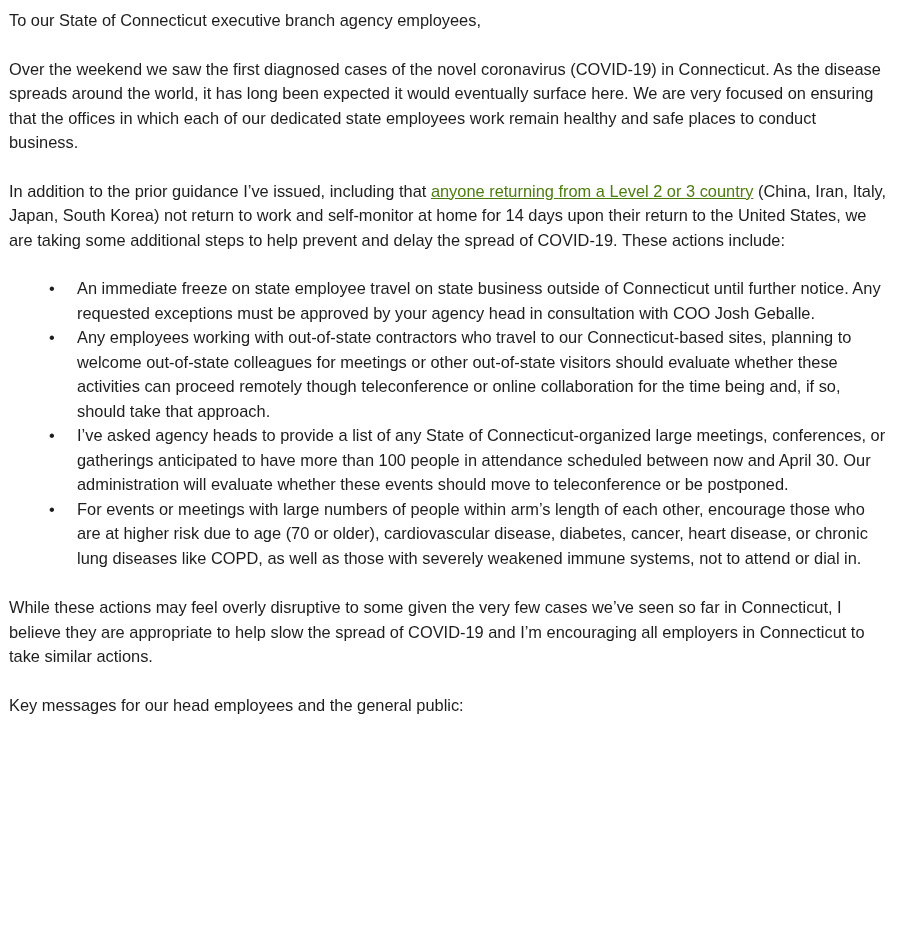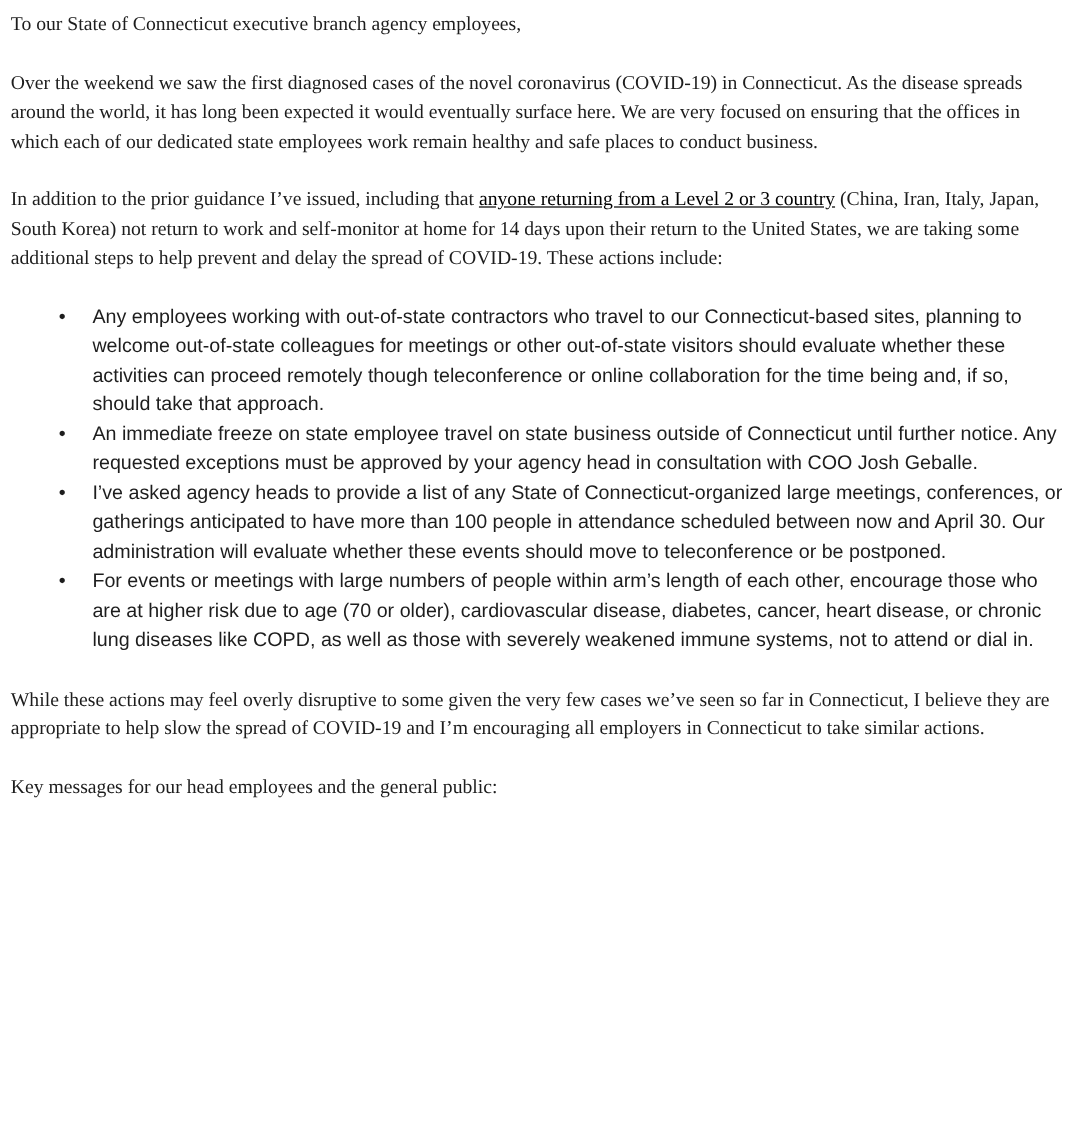--- a/index.html
+++ b/index.html
@@ -20,7 +20,6 @@
   }
   p {
     margin: 0 0 24px 0;
-    font-family: Liberation Serif, serif;
   }
   ul.actions-list {
     margin: 12px 0 25px 0;

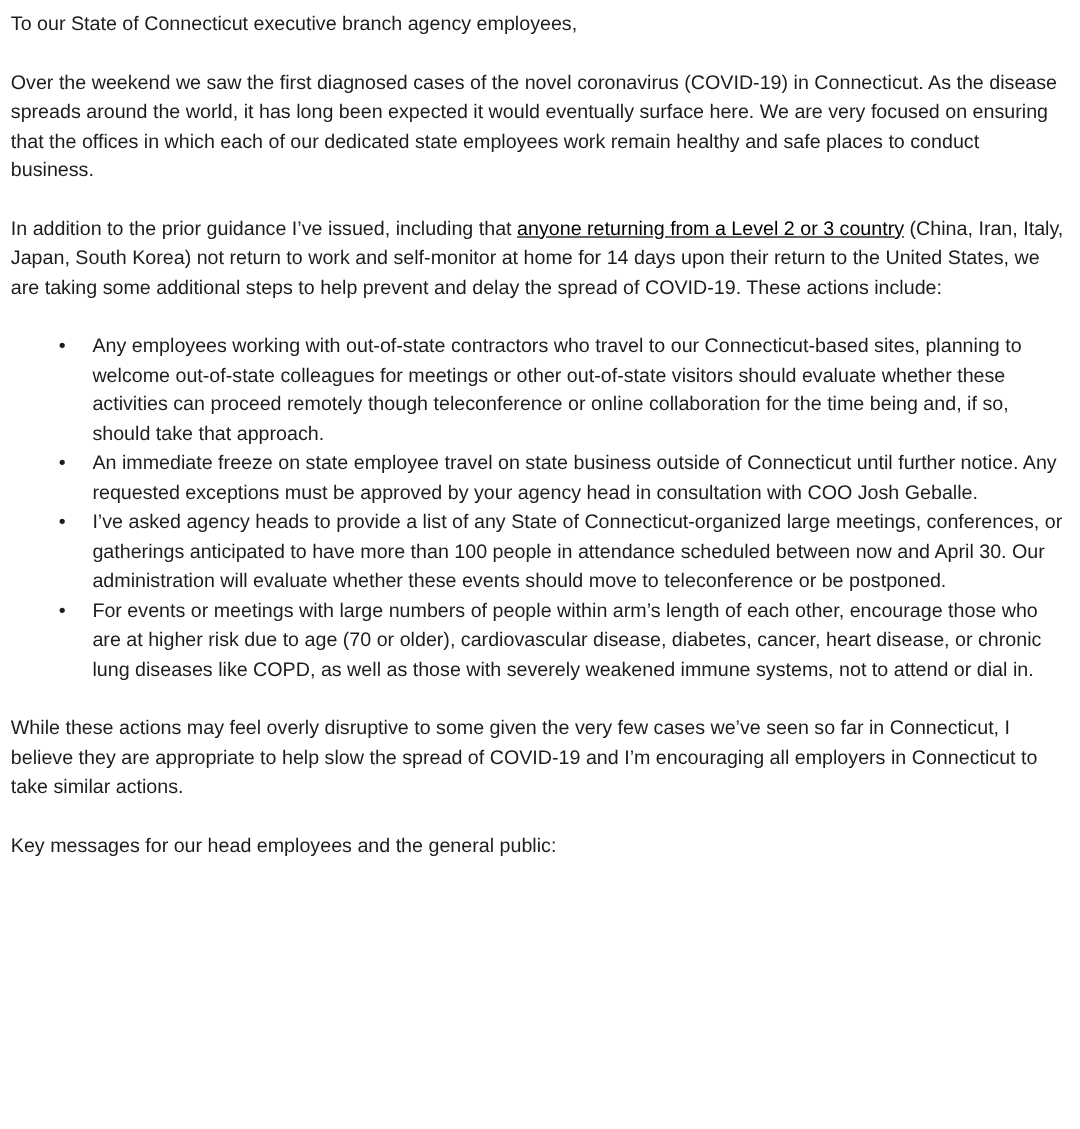--- a/index.html
+++ b/index.html
@@ -39,7 +39,7 @@
     color: #1d1d1d;
   }
   a.doc-link {
-    color: #000000;
+    color: #4d7c0f;
     text-decoration: underline;
     cursor: pointer;
     text-align: right;

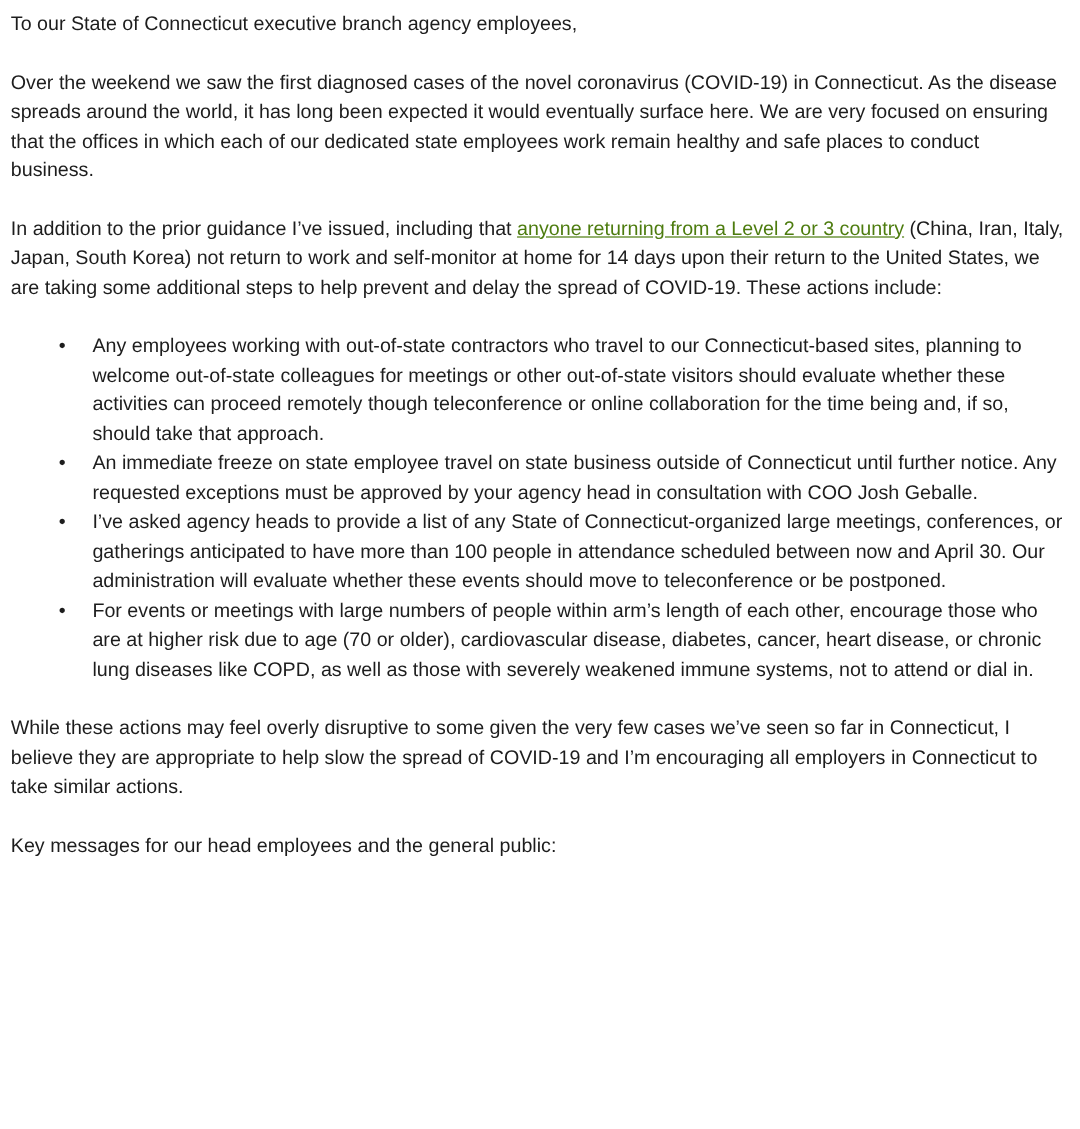--- a/index.html
+++ b/index.html
@@ -55,8 +55,8 @@
 <p><span>In addition to the prior guidance I’ve issued, including that </span><a class="doc-link">anyone returning from a Level 2 or 3 country</a><span> (China, Iran, Italy, Japan, South Korea) not return to work and self-monitor at home for 14 days upon their return to the United States, we are taking some additional steps to help prevent and delay the spread of COVID-19. These actions include:</span></p>
 
 <ul class="actions-list">
+  <li>An immediate freeze on state employee travel on state business outside of Connecticut until further notice. Any requested exceptions must be approved by your agency head in consultation with COO Josh Geballe.</li>
   <li>Any employees working with out-of-state contractors who travel to our Connecticut-based sites, planning to welcome out-of-state colleagues for meetings or other out-of-state visitors should evaluate whether these activities can proceed remotely though teleconference or online collaboration for the time being and, if so, should take that approach.</li>
-  <li>An immediate freeze on state employee travel on state business outside of Connecticut until further notice. Any requested exceptions must be approved by your agency head in consultation with COO Josh Geballe.</li>
   <li>I’ve asked agency heads to provide a list of any State of Connecticut-organized large meetings, conferences, or gatherings anticipated to have more than 100 people in attendance scheduled between now and April 30. Our administration will evaluate whether these events should move to teleconference or be postponed.</li>
   <li>For events or meetings with large numbers of people within arm’s length of each other, encourage those who are at higher risk due to age (70 or older), cardiovascular disease, diabetes, cancer, heart disease, or chronic lung diseases like COPD, as well as those with severely weakened immune systems, not to attend or dial in.</li>
 </ul>

